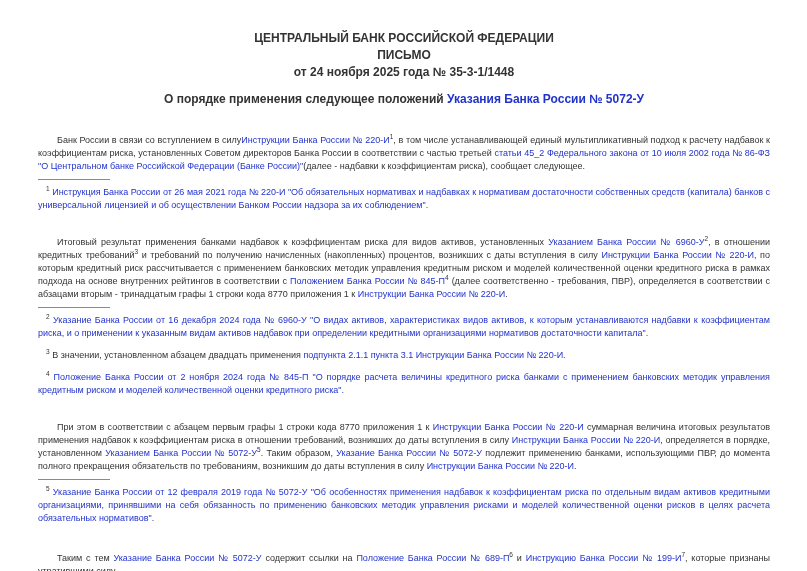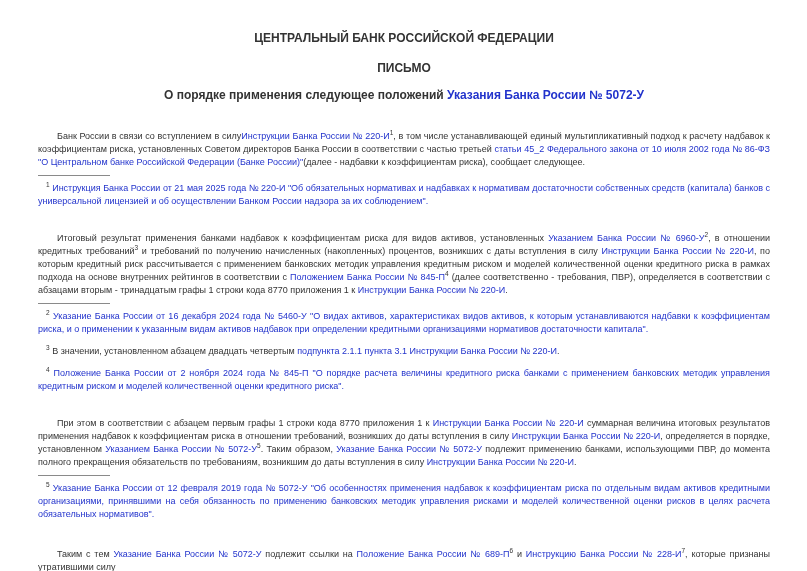--- a/index.html
+++ b/index.html
@@ -12,7 +12,7 @@
   .header-line{
     text-align:center;font-weight:bold;font-size:12px;line-height:13px;color:#333333;
   }
-  .mt8{margin-top:17px;}
+  .mt8{margin-top:4px;}
   .mt14{margin-top:14px;}
   .mt28{margin-top:28px;}
   .doc-body{font-size:9px;line-height:13px;color:#333333;text-align:justify;}

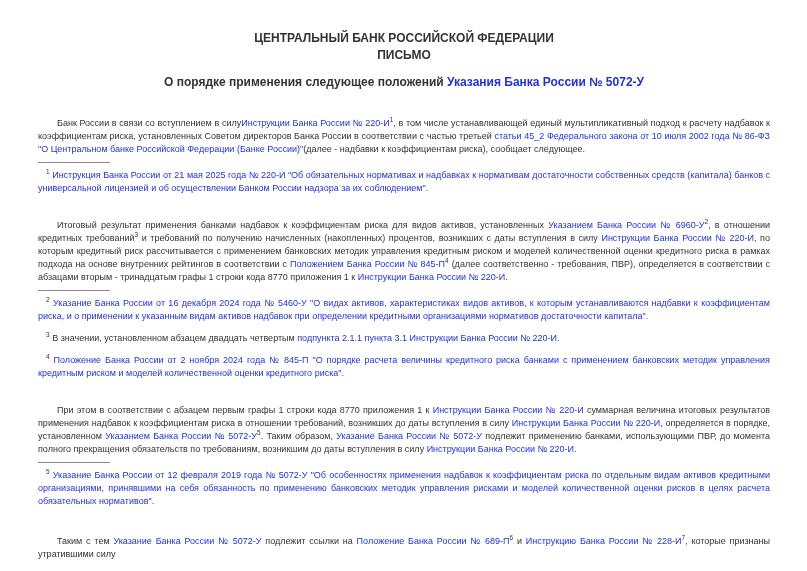--- a/index.html
+++ b/index.html
@@ -35,6 +35,7 @@
 
   <div class="header-line mt8">ПИСЬМО</div>
 
+  <div class="header-line mt8">от 24 ноября 2025 года № 35-3-1/1448</div>
 
   <div class="header-line mt14"><span>О порядке применения следующее положений </span><span class="link">Указания Банка России № 5072-У</span></div>
 

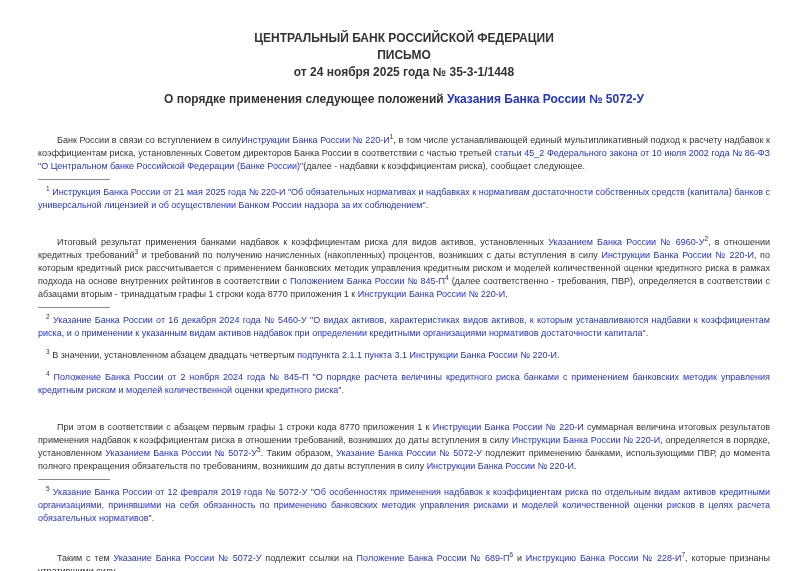--- a/index.html
+++ b/index.html
@@ -42,7 +42,7 @@
   <main class="doc-body mt28">
       <div class="para"><span>Банк России в связи со вступлением в силу</span><span class="link">Инструкции Банка России № 220-И</span><sup>1</sup><span>, в том числе устанавливающей единый мультипликативный подход к расчету надбавок к коэффициентам риска, установленных Советом директоров Банка России в соответствии с частью третьей </span><span class="link">статьи 45_2 Федерального закона от 10 июля 2002 года № 86-ФЗ "О Центральном банке Российской Федерации (Банке России)"</span><span>(далее - надбавки к коэффициентам риска), сообщает следующее.</span></div>
       <div class="fn-sep"></div>
-      <div class="footnote"><sup>1</sup><span> </span><span class="link">Инструкция Банка России от 21 мая 2025 года № 220-И "Об обязательных нормативах и надбавках к нормативам достаточности собственных средств (капитала) банков с универсальной лицензией и об осуществлении Банком России надзора за их соблюдением".</span></div>
+      <div class="footnote"><sup>1</sup><span> </span><span class="link">Инструкция Банка России от 26 мая 2021 года № 220-И "Об обязательных нормативах и надбавках к нормативам достаточности собственных средств (капитала) банков с универсальной лицензией и об осуществлении Банком России надзора за их соблюдением".</span></div>
       <div style="height: 24px;"></div>
       <div class="para"><span>Итоговый результат применения банками надбавок к коэффициентам риска для видов активов, установленных </span><span class="link">Указанием Банка России № 6960-У</span><sup>2</sup><span>, в отношении кредитных требований</span><sup>3</sup><span> и требований по получению начисленных (накопленных) процентов, возникших с даты вступления в силу </span><span class="link">Инструкции Банка России № 220-И</span><span>, по которым кредитный риск рассчитывается с применением банковских методик управления кредитным риском и моделей количественной оценки кредитного риска в рамках подхода на основе внутренних рейтингов в соответствии с </span><span class="link">Положением Банка России № 845-П</span><sup>4</sup><span> (далее соответственно - требования, ПВР), определяется в соответствии с абзацами вторым - тринадцатым графы 1 строки кода 8770 приложения 1 к </span><span class="link">Инструкции Банка России № 220-И</span><span>.</span></div>
       <div class="fn-sep"></div>

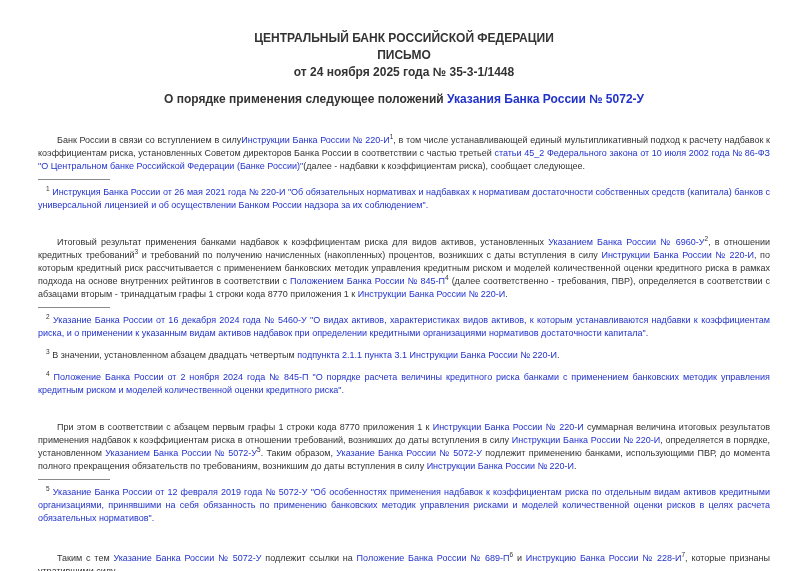--- a/index.html
+++ b/index.html
@@ -46,7 +46,7 @@
       <div style="height: 24px;"></div>
       <div class="para"><span>Итоговый результат применения банками надбавок к коэффициентам риска для видов активов, установленных </span><span class="link">Указанием Банка России № 6960-У</span><sup>2</sup><span>, в отношении кредитных требований</span><sup>3</sup><span> и требований по получению начисленных (накопленных) процентов, возникших с даты вступления в силу </span><span class="link">Инструкции Банка России № 220-И</span><span>, по которым кредитный риск рассчитывается с применением банковских методик управления кредитным риском и моделей количественной оценки кредитного риска в рамках подхода на основе внутренних рейтингов в соответствии с </span><span class="link">Положением Банка России № 845-П</span><sup>4</sup><span> (далее соответственно - требования, ПВР), определяется в соответствии с абзацами вторым - тринадцатым графы 1 строки кода 8770 приложения 1 к </span><span class="link">Инструкции Банка России № 220-И</span><span>.</span></div>
       <div class="fn-sep"></div>
-      <div class="footnote"><sup>2</sup><span> </span><span class="link">Указание Банка России от 16 декабря 2024 года № 5460-У "О видах активов, характеристиках видов активов, к которым устанавливаются надбавки к коэффициентам риска, и о применении к указанным видам активов надбавок при определении кредитными организациями нормативов достаточности капитала".</span></div>
+      <div class="footnote"><sup>2</sup><span> </span><span class="link">Указание Банка России от 16 декабря 2024 года № 6960-У "О видах активов, характеристиках видов активов, к которым устанавливаются надбавки к коэффициентам риска, и о применении к указанным видам активов надбавок при определении кредитными организациями нормативов достаточности капитала".</span></div>
       <div class="footnote"><sup>3</sup><span> В значении, установленном абзацем двадцать четвертым </span><span class="link">подпункта 2.1.1 пункта 3.1 Инструкции Банка России № 220-И</span><span>.</span></div>
       <div class="footnote"><sup>4</sup><span> </span><span class="link">Положение Банка России от 2 ноября 2024 года № 845-П "О порядке расчета величины кредитного риска банками с применением банковских методик управления кредитным риском и моделей количественной оценки кредитного риска".</span></div>
       <div style="height: 24px;"></div>

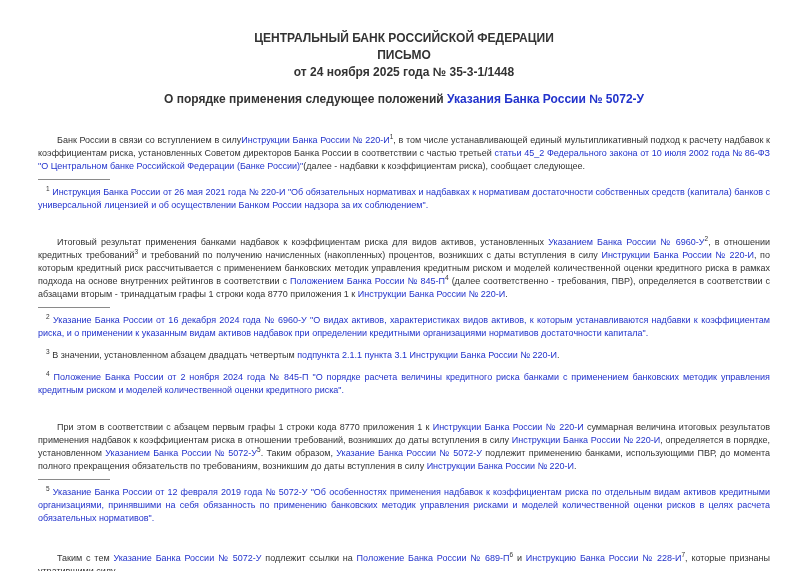--- a/index.html
+++ b/index.html
@@ -47,7 +47,7 @@
       <div class="para"><span>Итоговый результат применения банками надбавок к коэффициентам риска для видов активов, установленных </span><span class="link">Указанием Банка России № 6960-У</span><sup>2</sup><span>, в отношении кредитных требований</span><sup>3</sup><span> и требований по получению начисленных (накопленных) процентов, возникших с даты вступления в силу </span><span class="link">Инструкции Банка России № 220-И</span><span>, по которым кредитный риск рассчитывается с применением банковских методик управления кредитным риском и моделей количественной оценки кредитного риска в рамках подхода на основе внутренних рейтингов в соответствии с </span><span class="link">Положением Банка России № 845-П</span><sup>4</sup><span> (далее соответственно - требования, ПВР), определяется в соответствии с абзацами вторым - тринадцатым графы 1 строки кода 8770 приложения 1 к </span><span class="link">Инструкции Банка России № 220-И</span><span>.</span></div>
       <div class="fn-sep"></div>
       <div class="footnote"><sup>2</sup><span> </span><span class="link">Указание Банка России от 16 декабря 2024 года № 6960-У "О видах активов, характеристиках видов активов, к которым устанавливаются надбавки к коэффициентам риска, и о применении к указанным видам активов надбавок при определении кредитными организациями нормативов достаточности капитала".</span></div>
-      <div class="footnote"><sup>3</sup><span> В значении, установленном абзацем двадцать четвертым </span><span class="link">подпункта 2.1.1 пункта 3.1 Инструкции Банка России № 220-И</span><span>.</span></div>
+      <div class="footnote"><sup>3</sup><span> В значении, установленном абзацем двадцать применения </span><span class="link">подпункта 2.1.1 пункта 3.1 Инструкции Банка России № 220-И</span><span>.</span></div>
       <div class="footnote"><sup>4</sup><span> </span><span class="link">Положение Банка России от 2 ноября 2024 года № 845-П "О порядке расчета величины кредитного риска банками с применением банковских методик управления кредитным риском и моделей количественной оценки кредитного риска".</span></div>
       <div style="height: 24px;"></div>
       <div class="para"><span>При этом в соответствии с абзацем первым графы 1 строки кода 8770 приложения 1 к </span><span class="link">Инструкции Банка России № 220-И</span><span> суммарная величина итоговых результатов применения надбавок к коэффициентам риска в отношении требований, возникших до даты вступления в силу </span><span class="link">Инструкции Банка России № 220-И</span><span>, определяется в порядке, установленном </span><span class="link">Указанием Банка России № 5072-У</span><sup>5</sup><span>. Таким образом, </span><span class="link">Указание Банка России № 5072-У</span><span> подлежит применению банками, использующими ПВР, до момента полного прекращения обязательств по требованиям, возникшим до даты вступления в силу </span><span class="link">Инструкции Банка России № 220-И</span><span>.</span></div>

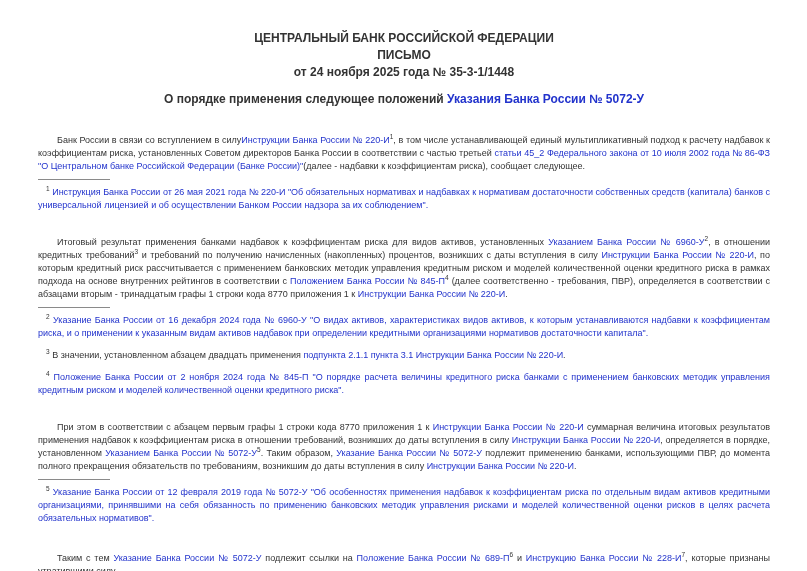--- a/index.html
+++ b/index.html
@@ -54,7 +54,7 @@
       <div class="fn-sep"></div>
       <div class="footnote"><sup>5</sup><span> </span><span class="link">Указание Банка России от 12 февраля 2019 года № 5072-У "Об особенностях применения надбавок к коэффициентам риска по отдельным видам активов кредитными организациями, принявшими на себя обязанность по применению банковских методик управления рисками и моделей количественной оценки рисков в целях расчета обязательных нормативов".</span></div>
       <div style="height: 27px;"></div>
-      <div class="para"><span>Таким с тем </span><span class="link">Указание Банка России № 5072-У</span><span> подлежит ссылки на </span><span class="link">Положение Банка России № 689-П</span><sup>6</sup><span> и </span><span class="link">Инструкцию Банка России № 228-И</span><sup>7</sup><span>, которые признаны утратившими силу </span></div>
+      <div class="para"><span>Таким с тем </span><span class="link">Указание Банка России № 5072-У</span><span> содержит ссылки на </span><span class="link">Положение Банка России № 689-П</span><sup>6</sup><span> и </span><span class="link">Инструкцию Банка России № 228-И</span><sup>7</sup><span>, которые признаны утратившими силу </span></div>
     </main>
 
 </div>

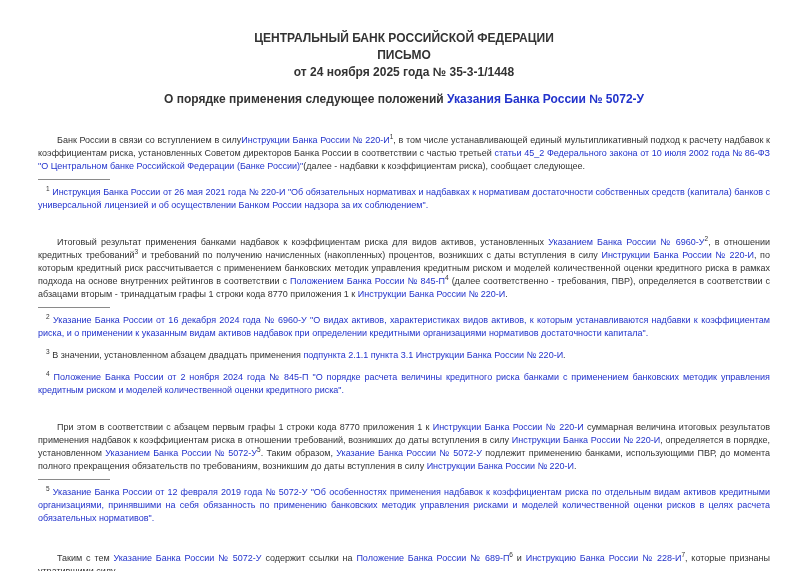--- a/index.html
+++ b/index.html
@@ -54,7 +54,7 @@
       <div class="fn-sep"></div>
       <div class="footnote"><sup>5</sup><span> </span><span class="link">Указание Банка России от 12 февраля 2019 года № 5072-У "Об особенностях применения надбавок к коэффициентам риска по отдельным видам активов кредитными организациями, принявшими на себя обязанность по применению банковских методик управления рисками и моделей количественной оценки рисков в целях расчета обязательных нормативов".</span></div>
       <div style="height: 27px;"></div>
-      <div class="para"><span>Таким с тем </span><span class="link">Указание Банка России № 5072-У</span><span> содержит ссылки на </span><span class="link">Положение Банка России № 689-П</span><sup>6</sup><span> и </span><span class="link">Инструкцию Банка России № 228-И</span><sup>7</sup><span>, которые признаны утратившими силу </span></div>
+      <div class="para"><span>Таким с тем </span><span class="link">Указание Банка России № 5072-У</span><span> содержит ссылки на </span><span class="link">Положение Банка России № 689-П</span><sup>6</sup><span> и </span><span class="link">Инструкцию Банка России № 199-И</span><sup>7</sup><span>, которые признаны утратившими силу </span></div>
     </main>
 
 </div>

